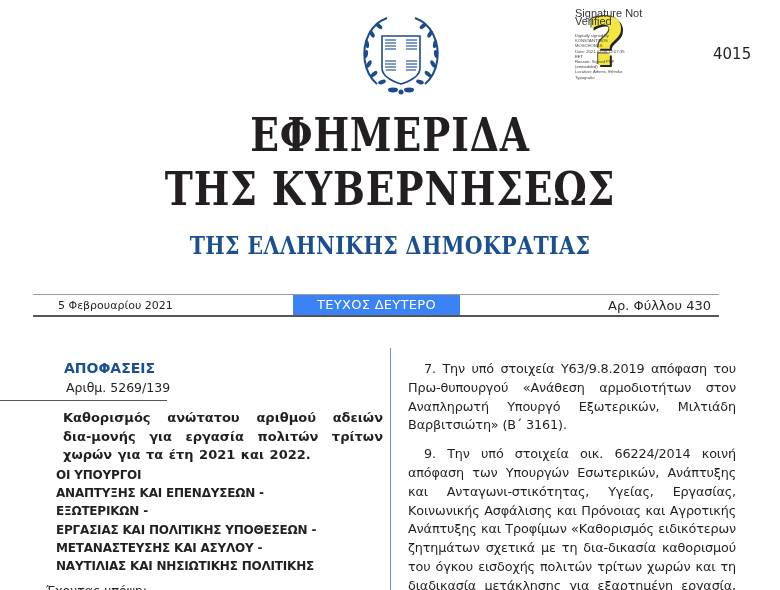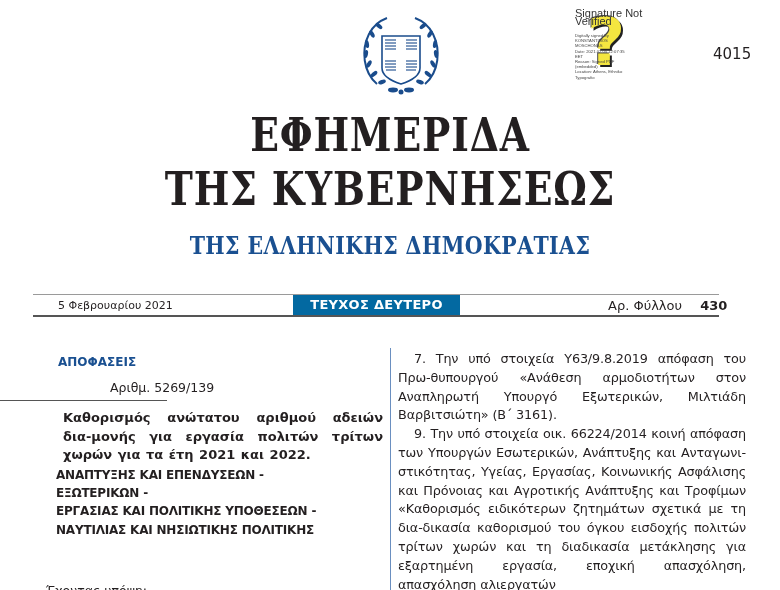--- a/index.html
+++ b/index.html
@@ -30,7 +30,7 @@
     .date { position: absolute; left: 58px; top: 297px; font-size: 11px; line-height: 17px; font-family: "DejaVu Sans", sans-serif; }
     .issue {
       position: absolute; left: 293px; top: 295px; width: 167px; height: 20px;
-      background: #0369a1; color: #fff; font-weight: bold; font-size: 13px; line-height: 20px;
+      background: #3b82f6; color: #fff; font-weight: normal; font-size: 13px; line-height: 20px;
       text-align: center; letter-spacing: 0.3px;
     }
     .sheet { position: absolute; left: 608px; top: 297px; font-size: 13px; line-height: 17px; }

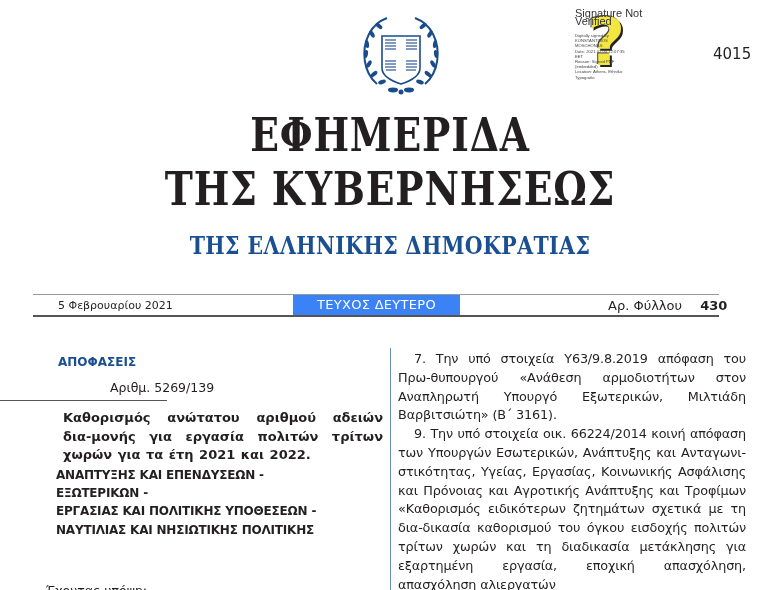--- a/index.html
+++ b/index.html
@@ -34,7 +34,7 @@
       text-align: center; letter-spacing: 0.3px;
     }
     .sheet { position: absolute; left: 608px; top: 297px; font-size: 13px; line-height: 17px; }
-    .sheet b { font-weight: bold; margin-left: 14px; }
+    .sheet b { font-weight: normal; }
     .col-left { position: absolute; left: 56px; top: 350px; width: 320px; }
     .sec-head { color: #1a5091; font-weight: bold; font-size: 12px; line-height: 20px; margin: 2px; }
     .num { position: absolute; left: 10px; top: 380px; font-size: 12.5px; line-height: 16px; margin-left: 44px; }

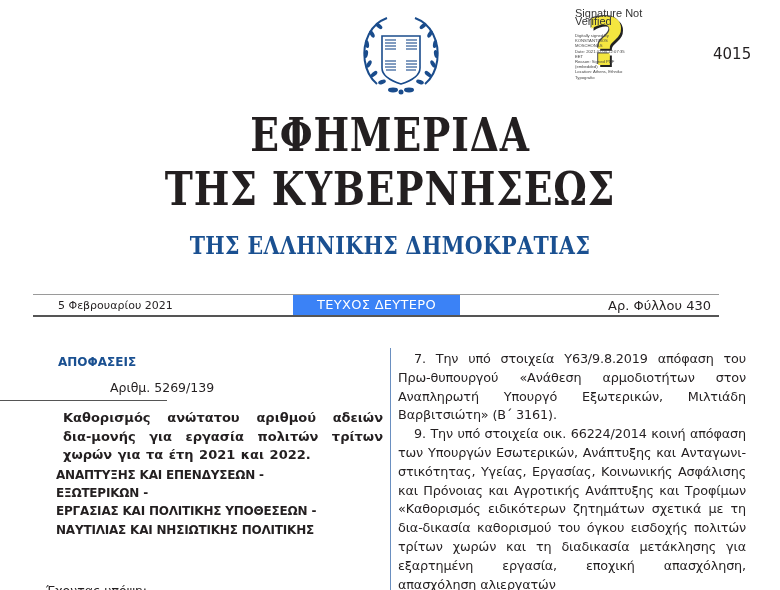--- a/index.html
+++ b/index.html
@@ -36,7 +36,7 @@
     .sheet { position: absolute; left: 608px; top: 297px; font-size: 13px; line-height: 17px; }
     .sheet b { font-weight: normal; }
     .col-left { position: absolute; left: 56px; top: 350px; width: 320px; }
-    .sec-head { color: #1a5091; font-weight: bold; font-size: 12px; line-height: 20px; margin: 2px; }
+    .sec-head { color: #1a5091; font-weight: bold; font-size: 14px; line-height: 20px; margin: 8px; }
     .num { position: absolute; left: 10px; top: 380px; font-size: 12.5px; line-height: 16px; margin-left: 44px; }
     .num-rule { position: absolute; left: 0; top: 400px; width: 167px; height: 1px; background: #555; }
     .decision-title {

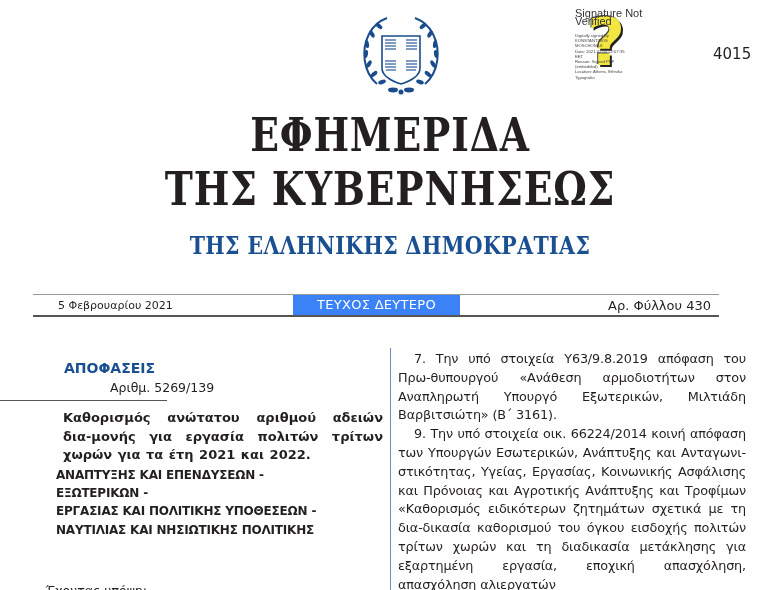--- a/index.html
+++ b/index.html
@@ -55,7 +55,7 @@
       position: absolute; left: 398px; top: 350px; width: 348px;
       font-size: 12.8px; line-height: 18.8px; text-align: justify; letter-spacing: -0.15px;
     }
-    .col-right p { margin: 0; text-indent: 16px; }
+    .col-right p { margin: 10px; text-indent: 16px; }
   </style>
 </head>
 <body>

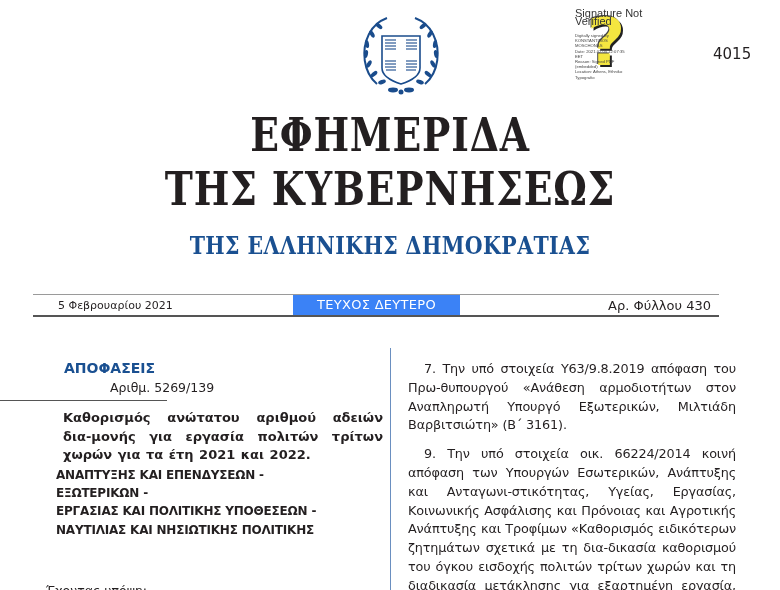--- a/index.html
+++ b/index.html
@@ -37,7 +37,7 @@
     .sheet b { font-weight: normal; }
     .col-left { position: absolute; left: 56px; top: 350px; width: 320px; }
     .sec-head { color: #1a5091; font-weight: bold; font-size: 14px; line-height: 20px; margin: 8px; }
-    .num { position: absolute; left: 10px; top: 380px; font-size: 12.5px; line-height: 16px; margin-left: 44px; }
+    .num { position: absolute; left: 10px; top: 380px; font-size: 12.5px; line-height: 16px; }
     .num-rule { position: absolute; left: 0; top: 400px; width: 167px; height: 1px; background: #555; }
     .decision-title {
       position: absolute; left: 56px; top: 402px; width: 320px;

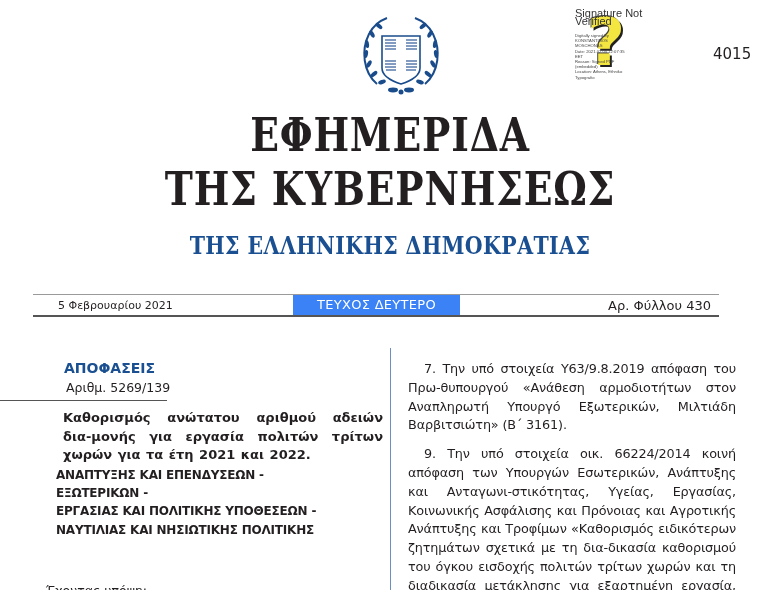--- a/index.html
+++ b/index.html
@@ -145,6 +145,7 @@
 <div class="num-rule"></div>
 <p class="decision-title">Καθορισμός ανώτατου αριθμού αδειών δια-μονής για εργασία πολιτών τρίτων χωρών για τα έτη 2021 και 2022.</p>
 <div class="ministers">
+  <div>ΟΙ ΥΠΟΥΡΓΟΙ</div>
   <div>ΑΝΑΠΤΥΞΗΣ ΚΑΙ ΕΠΕΝΔΥΣΕΩΝ -</div>
   <div>ΕΞΩΤΕΡΙΚΩΝ -</div>
   <div>ΕΡΓΑΣΙΑΣ ΚΑΙ ΠΟΛΙΤΙΚΗΣ ΥΠΟΘΕΣΕΩΝ -</div>

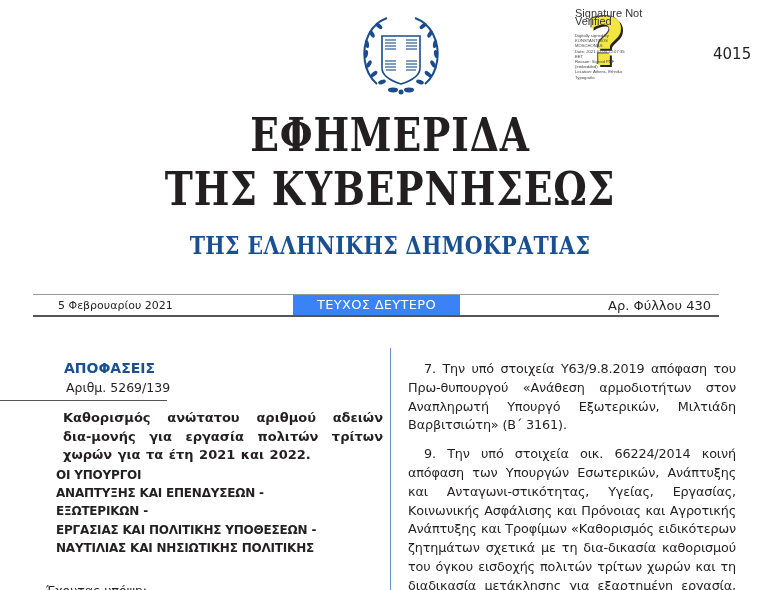--- a/index.html
+++ b/index.html
@@ -149,6 +149,7 @@
   <div>ΑΝΑΠΤΥΞΗΣ ΚΑΙ ΕΠΕΝΔΥΣΕΩΝ -</div>
   <div>ΕΞΩΤΕΡΙΚΩΝ -</div>
   <div>ΕΡΓΑΣΙΑΣ ΚΑΙ ΠΟΛΙΤΙΚΗΣ ΥΠΟΘΕΣΕΩΝ -</div>
+  <div>ΜΕΤΑΝΑΣΤΕΥΣΗΣ ΚΑΙ ΑΣΥΛΟΥ -</div>
   <div>ΝΑΥΤΙΛΙΑΣ ΚΑΙ ΝΗΣΙΩΤΙΚΗΣ ΠΟΛΙΤΙΚΗΣ</div>
 </div>
 <div class="considering">Έχοντας υπόψη:</div>

